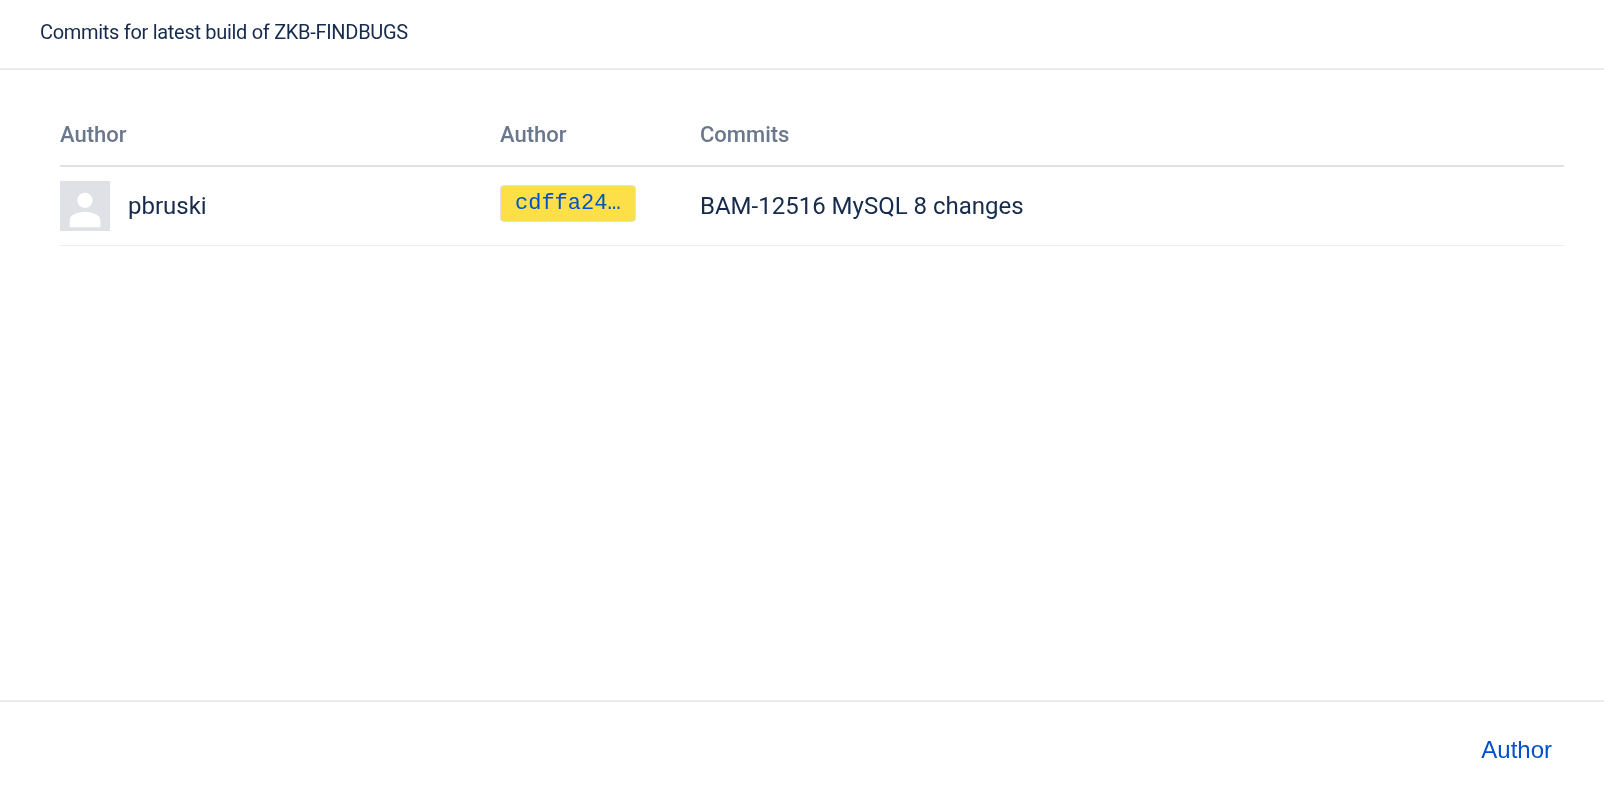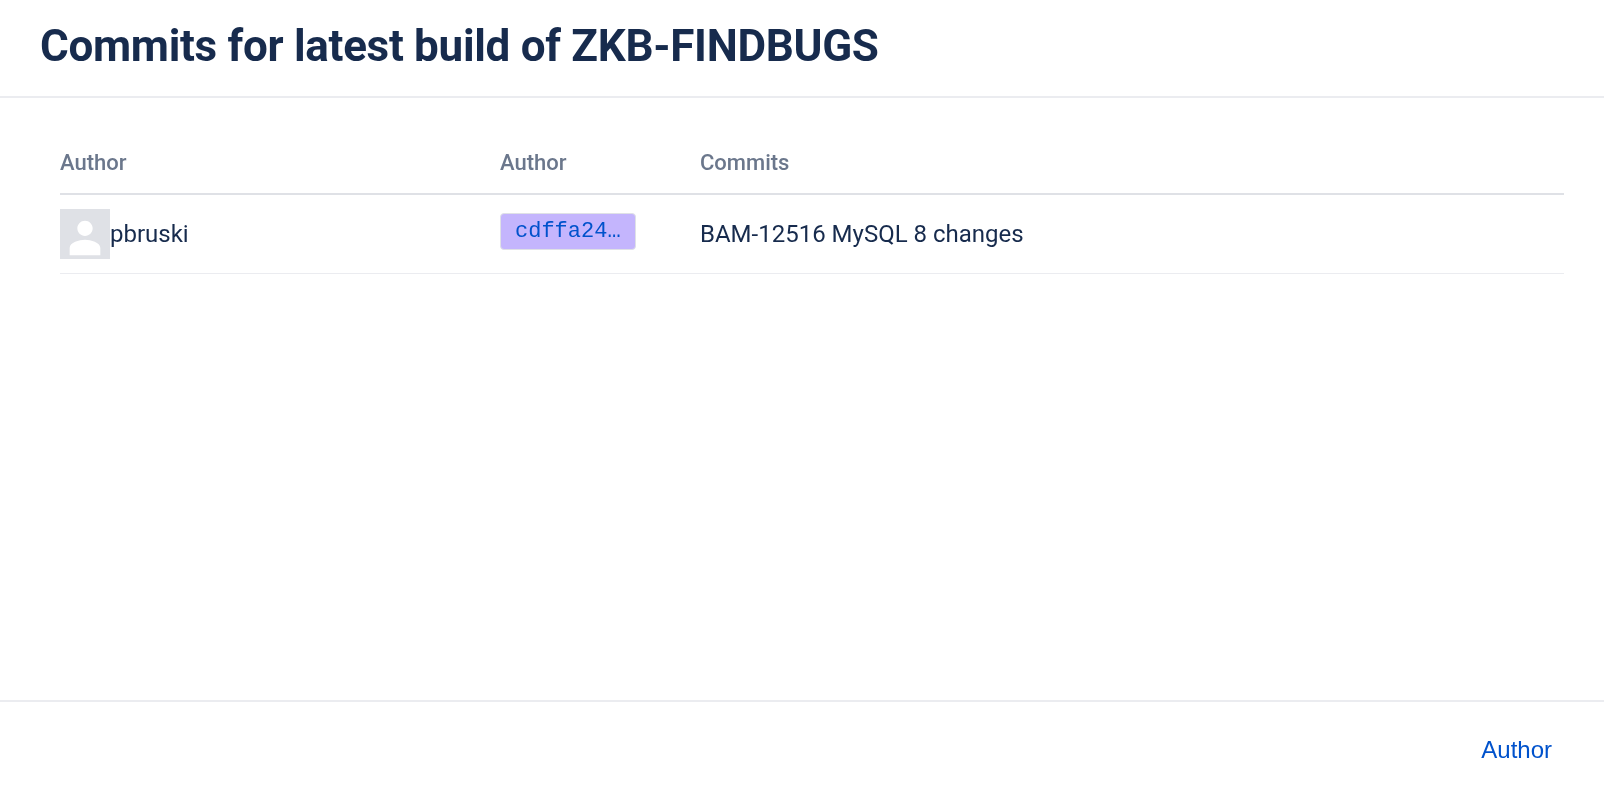--- a/index.html
+++ b/index.html
@@ -25,8 +25,8 @@
     }
     
     .dialog-title {
-      font-size: 44px;
-      font-weight: 700;
+      font-size: 20px;
+      font-weight: 400;
       color: #172B4D;
       letter-spacing: -0.3px;
     }

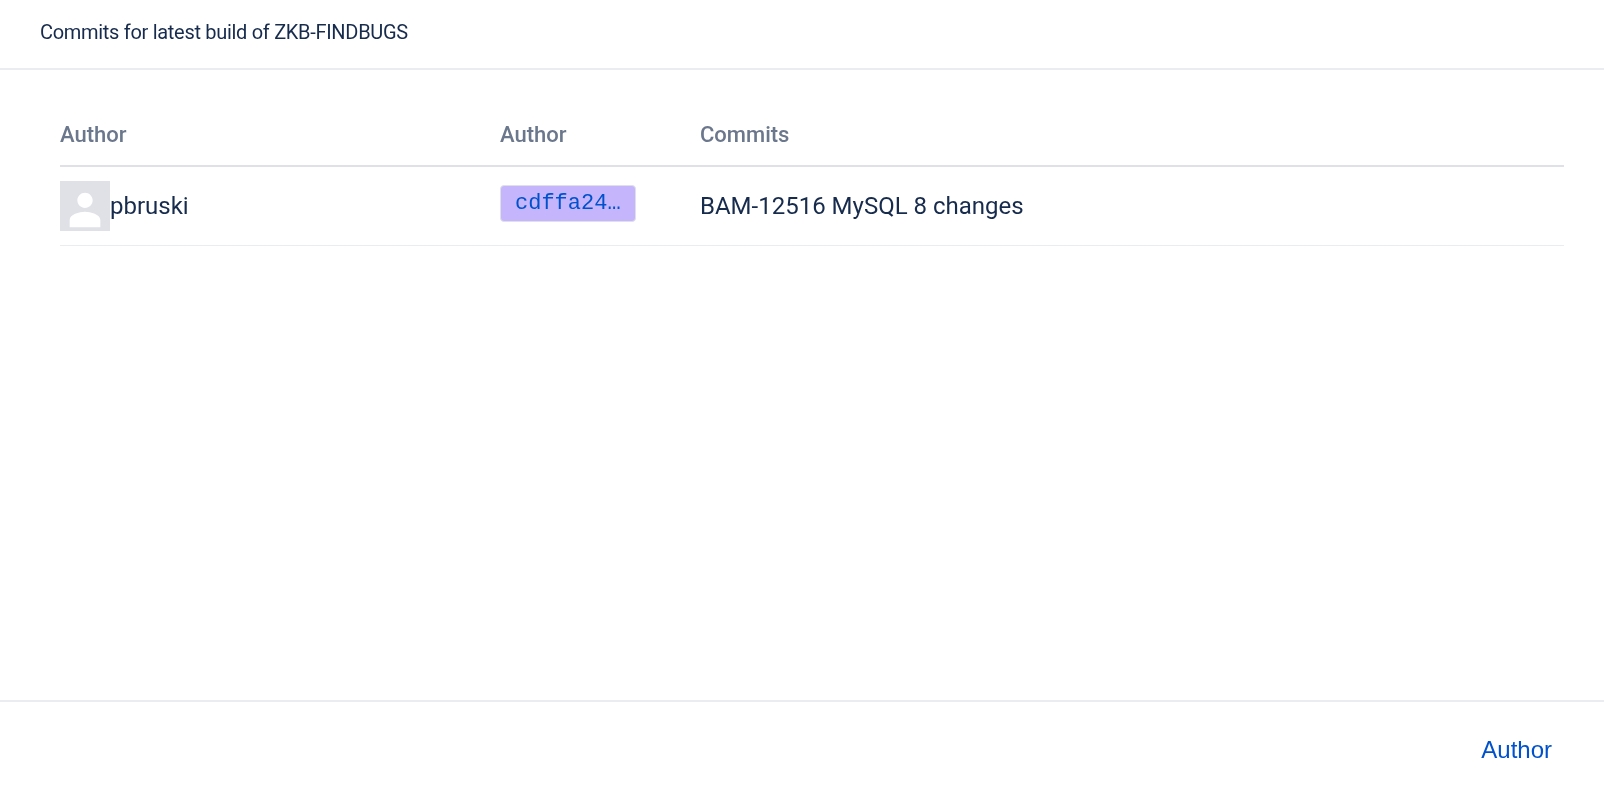--- a/index.html
+++ b/index.html
@@ -71,6 +71,7 @@
     .author-cell {
       display: flex;
       align-items: center;
+      gap: 18px;
     }
     
     .avatar {

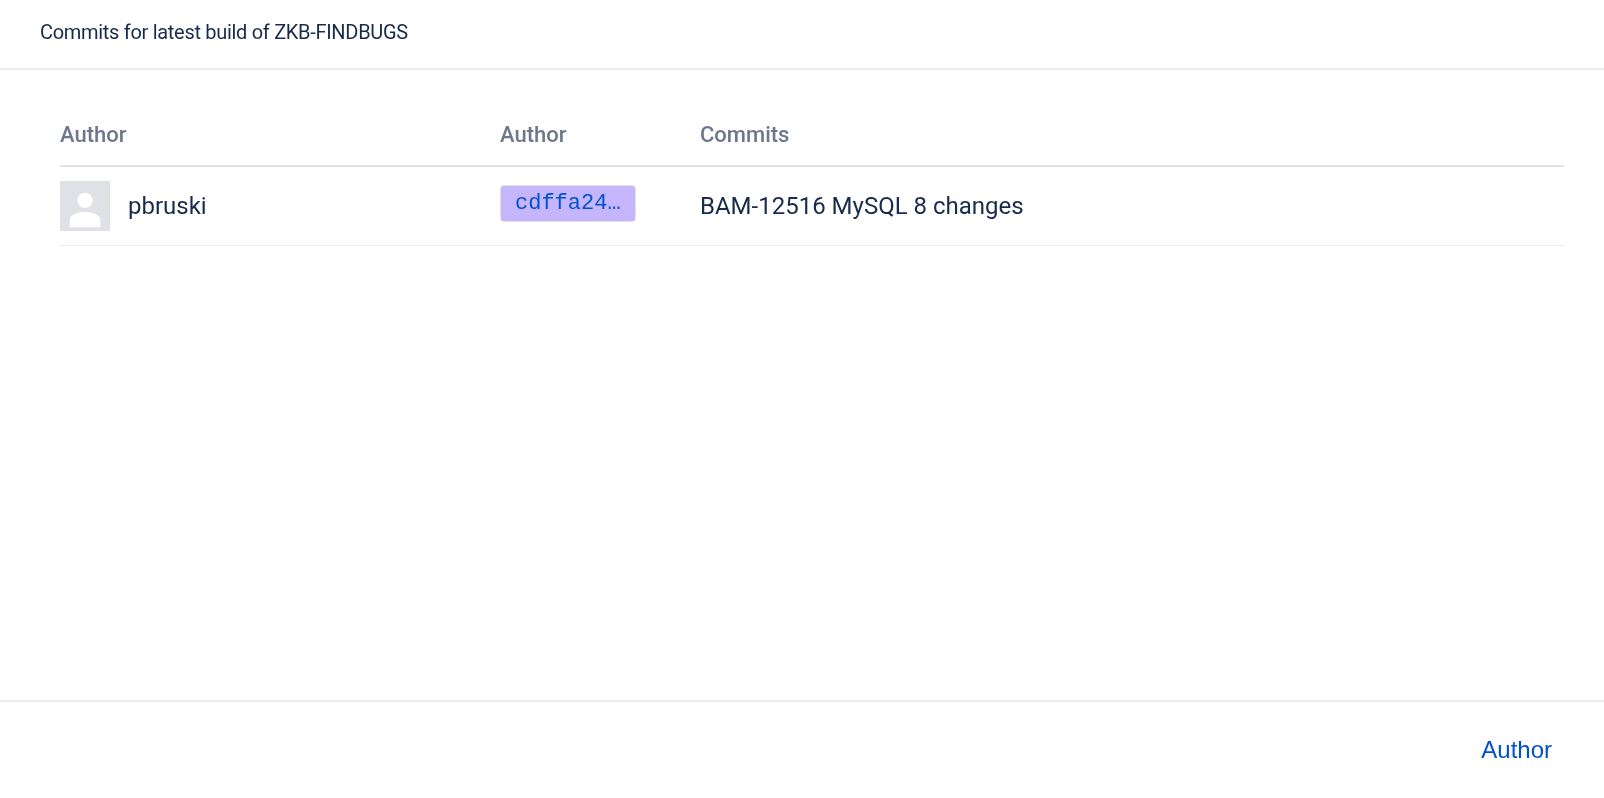--- a/index.html
+++ b/index.html
@@ -97,7 +97,7 @@
     
     .commit-hash {
       display: inline-block;
-      background: #c4b5fd;
+      background: #fde047;
       border: 1px solid #dfe1e6;
       border-radius: 4px;
       padding: 5px 14px;

